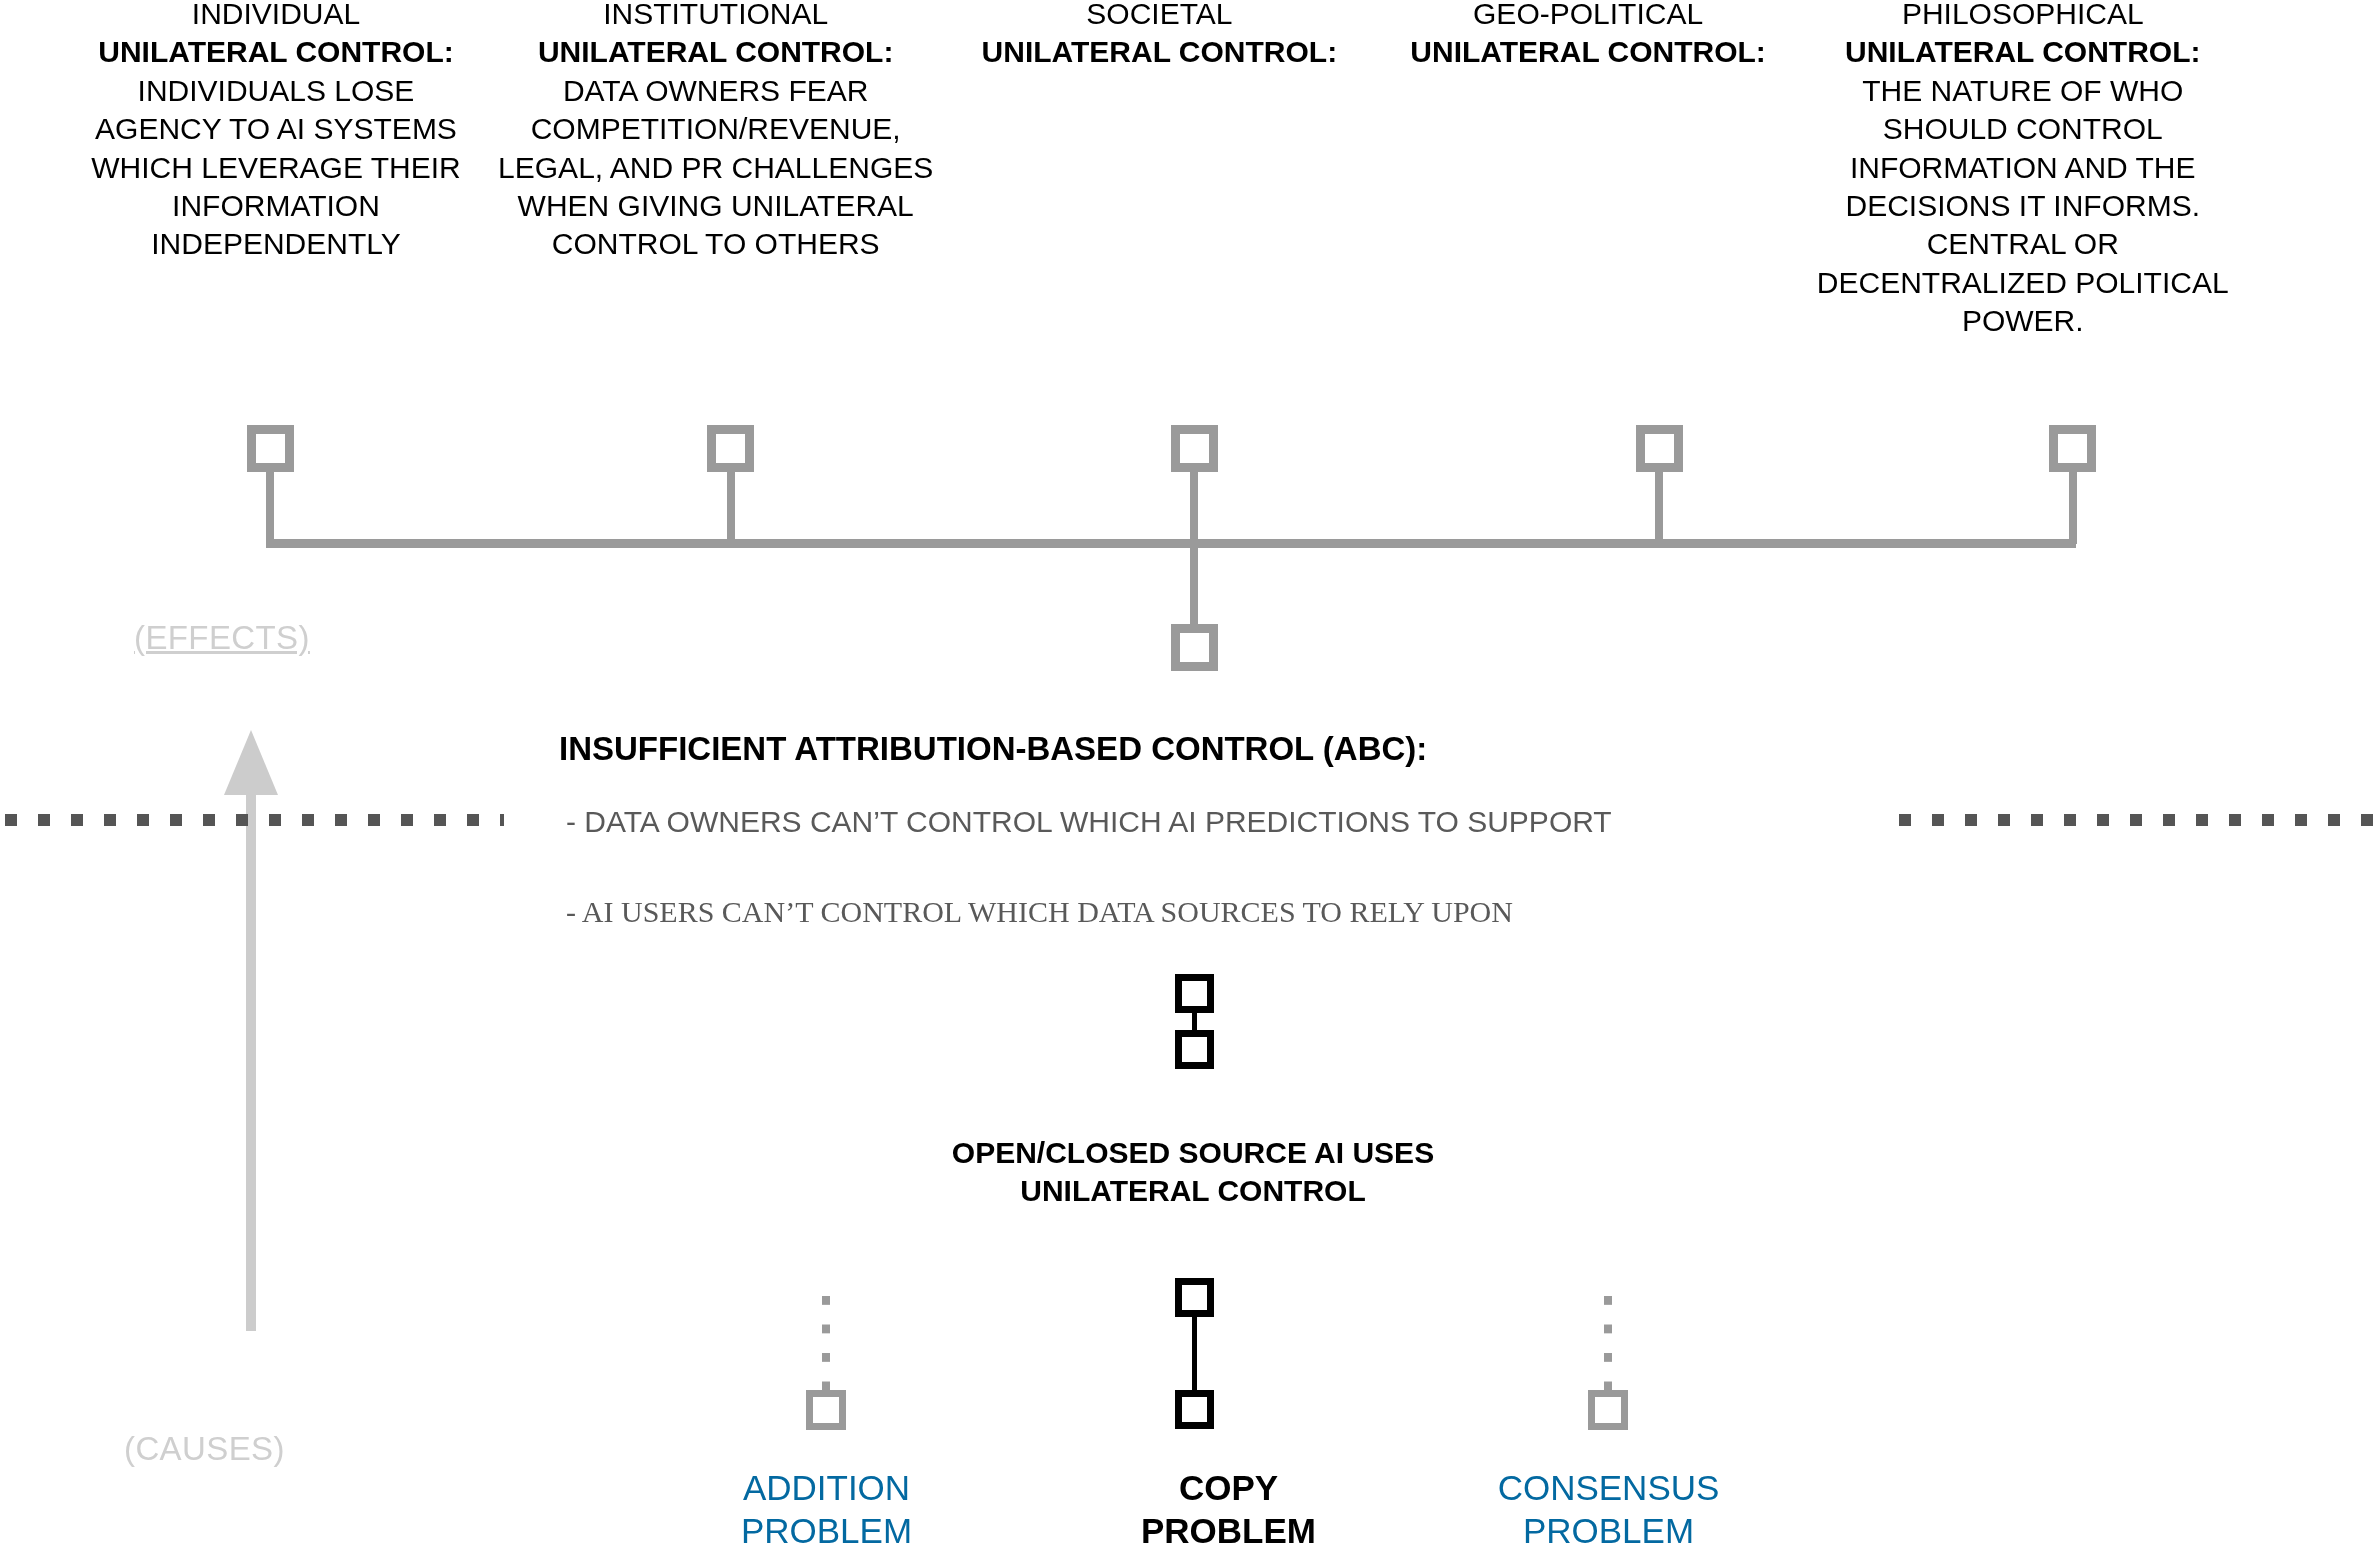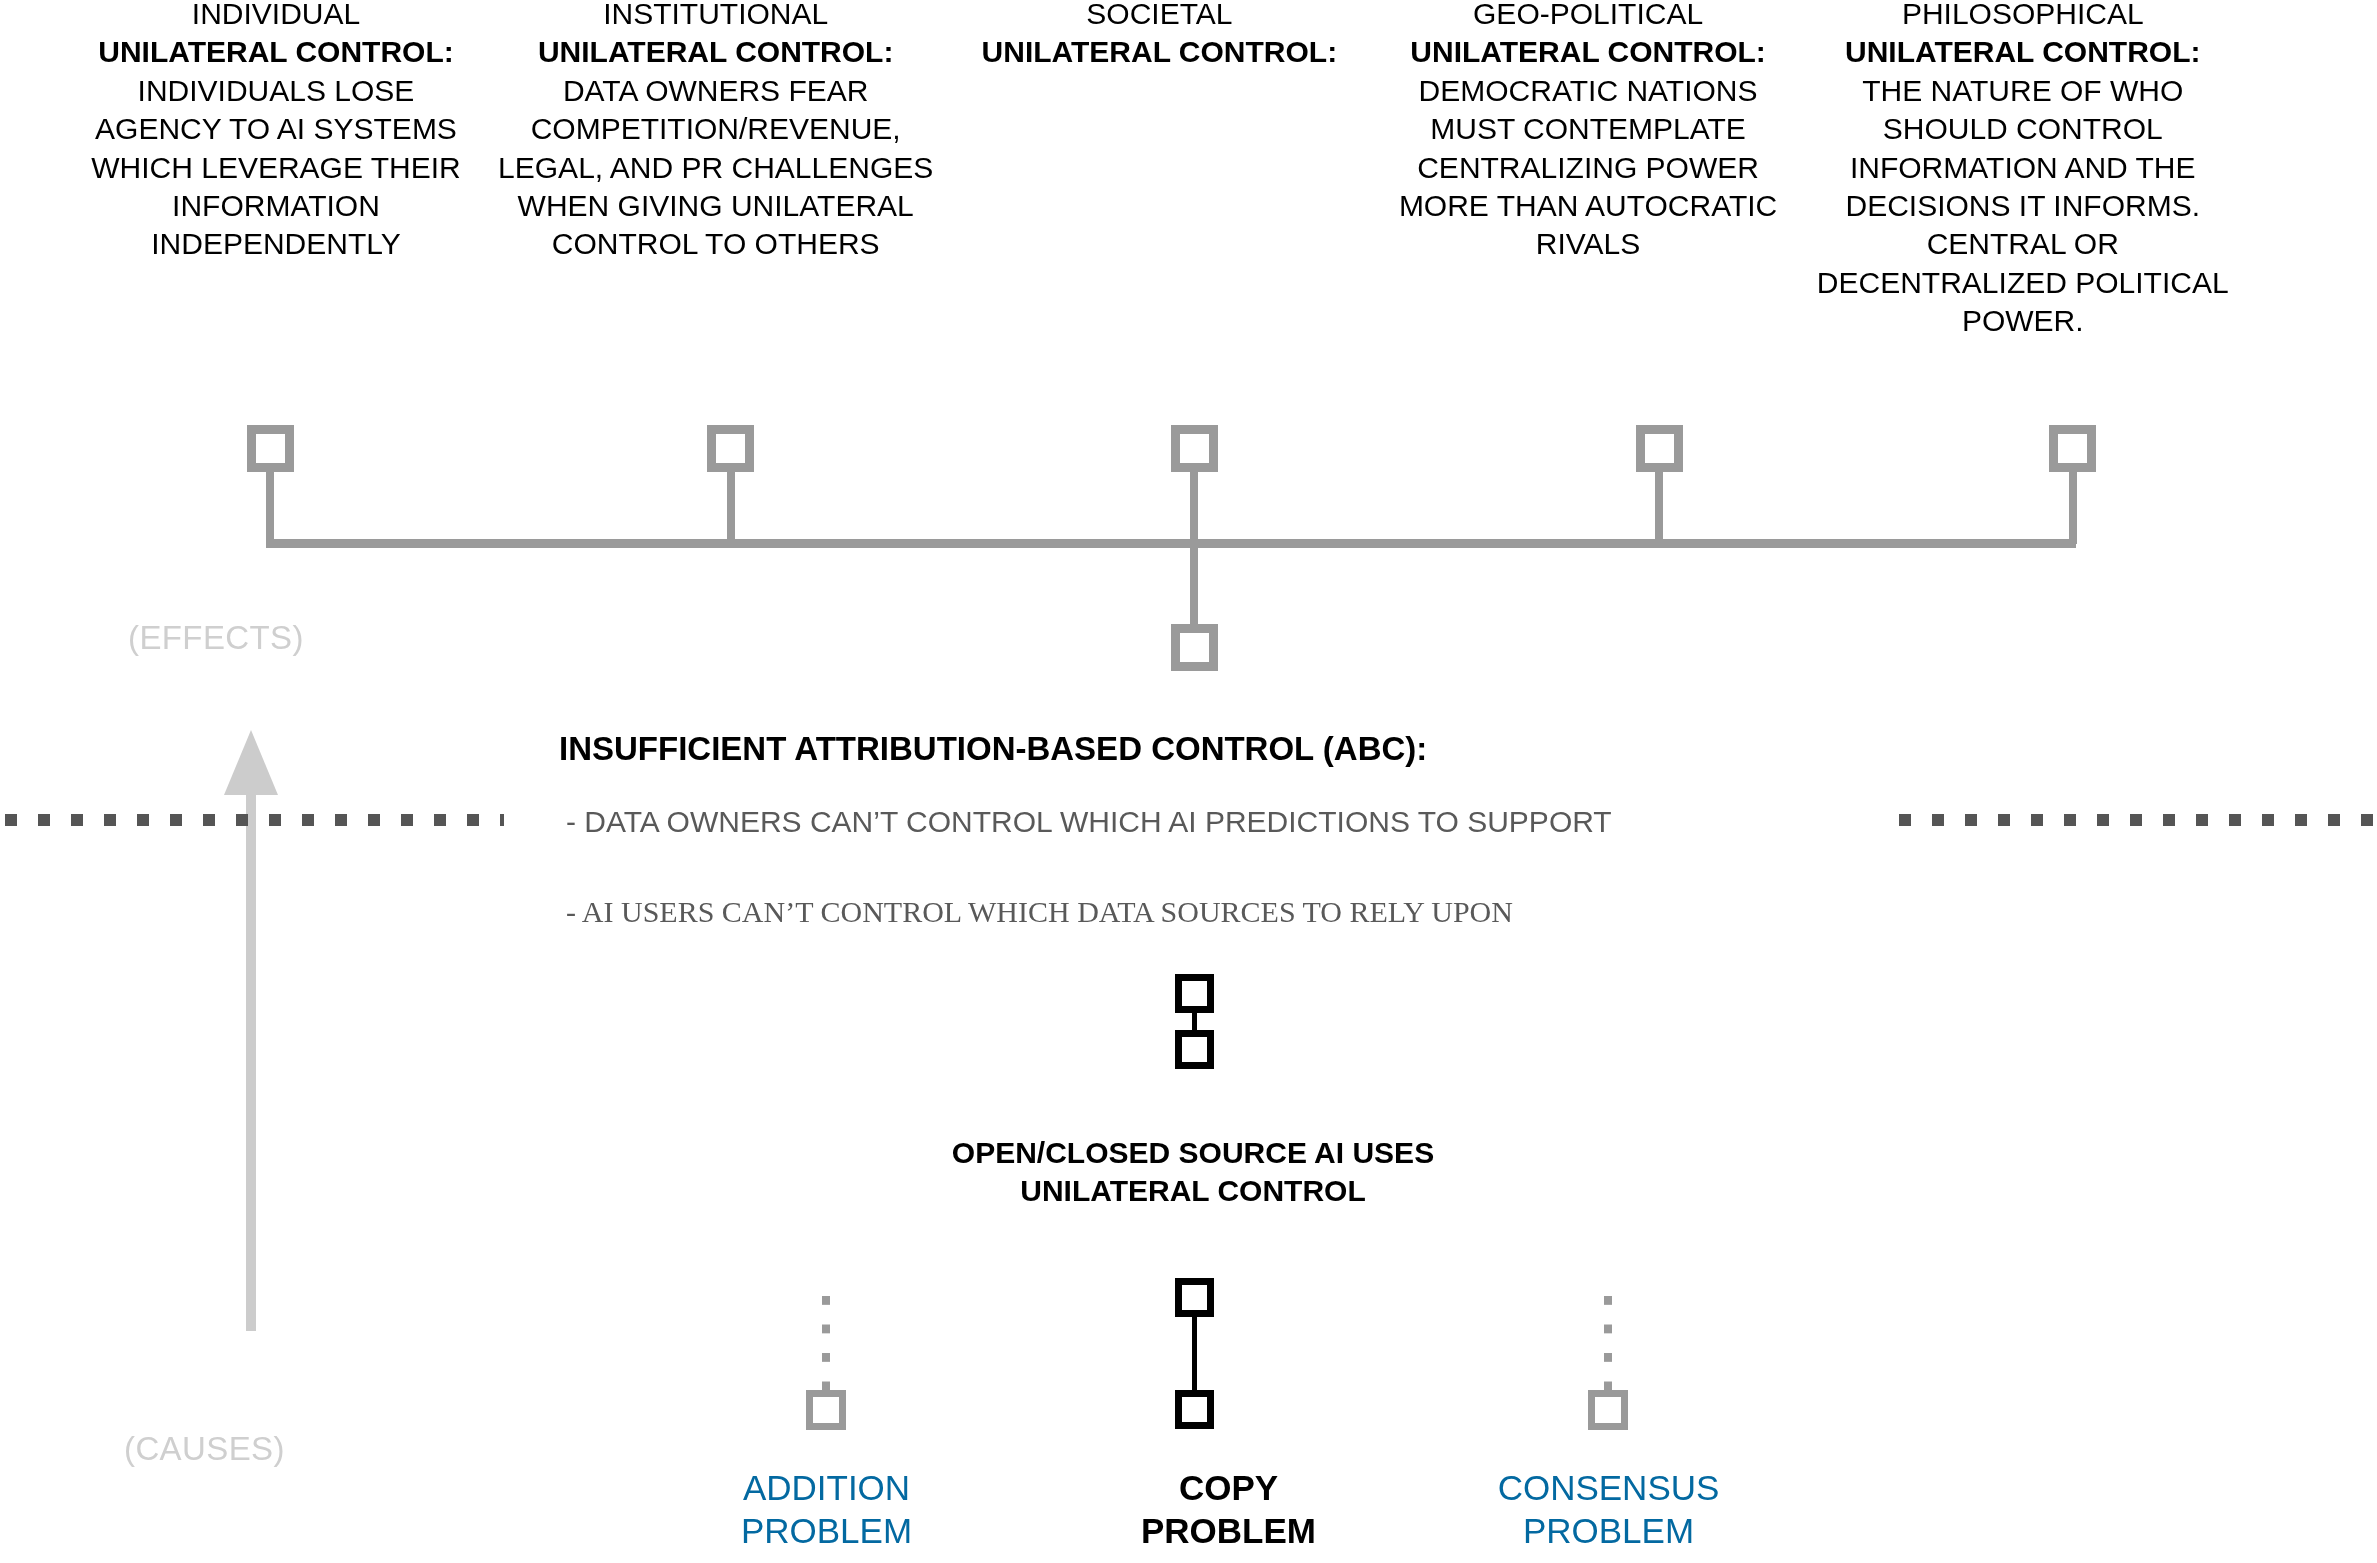--- a/index.html
+++ b/index.html
@@ -188,7 +188,6 @@
     <div class="effect-col col-4">
       <span class="cat">GEO-POLITICAL</span>
       <span class="uc">UNILATERAL CONTROL:</span>
-      <span class="desc">DEMOCRATIC NATIONS MUST CONTEMPLATE CENTRALIZING POWER MORE THAN AUTOCRATIC RIVALS</span>
     </div>
 
     <div class="effect-col col-5">

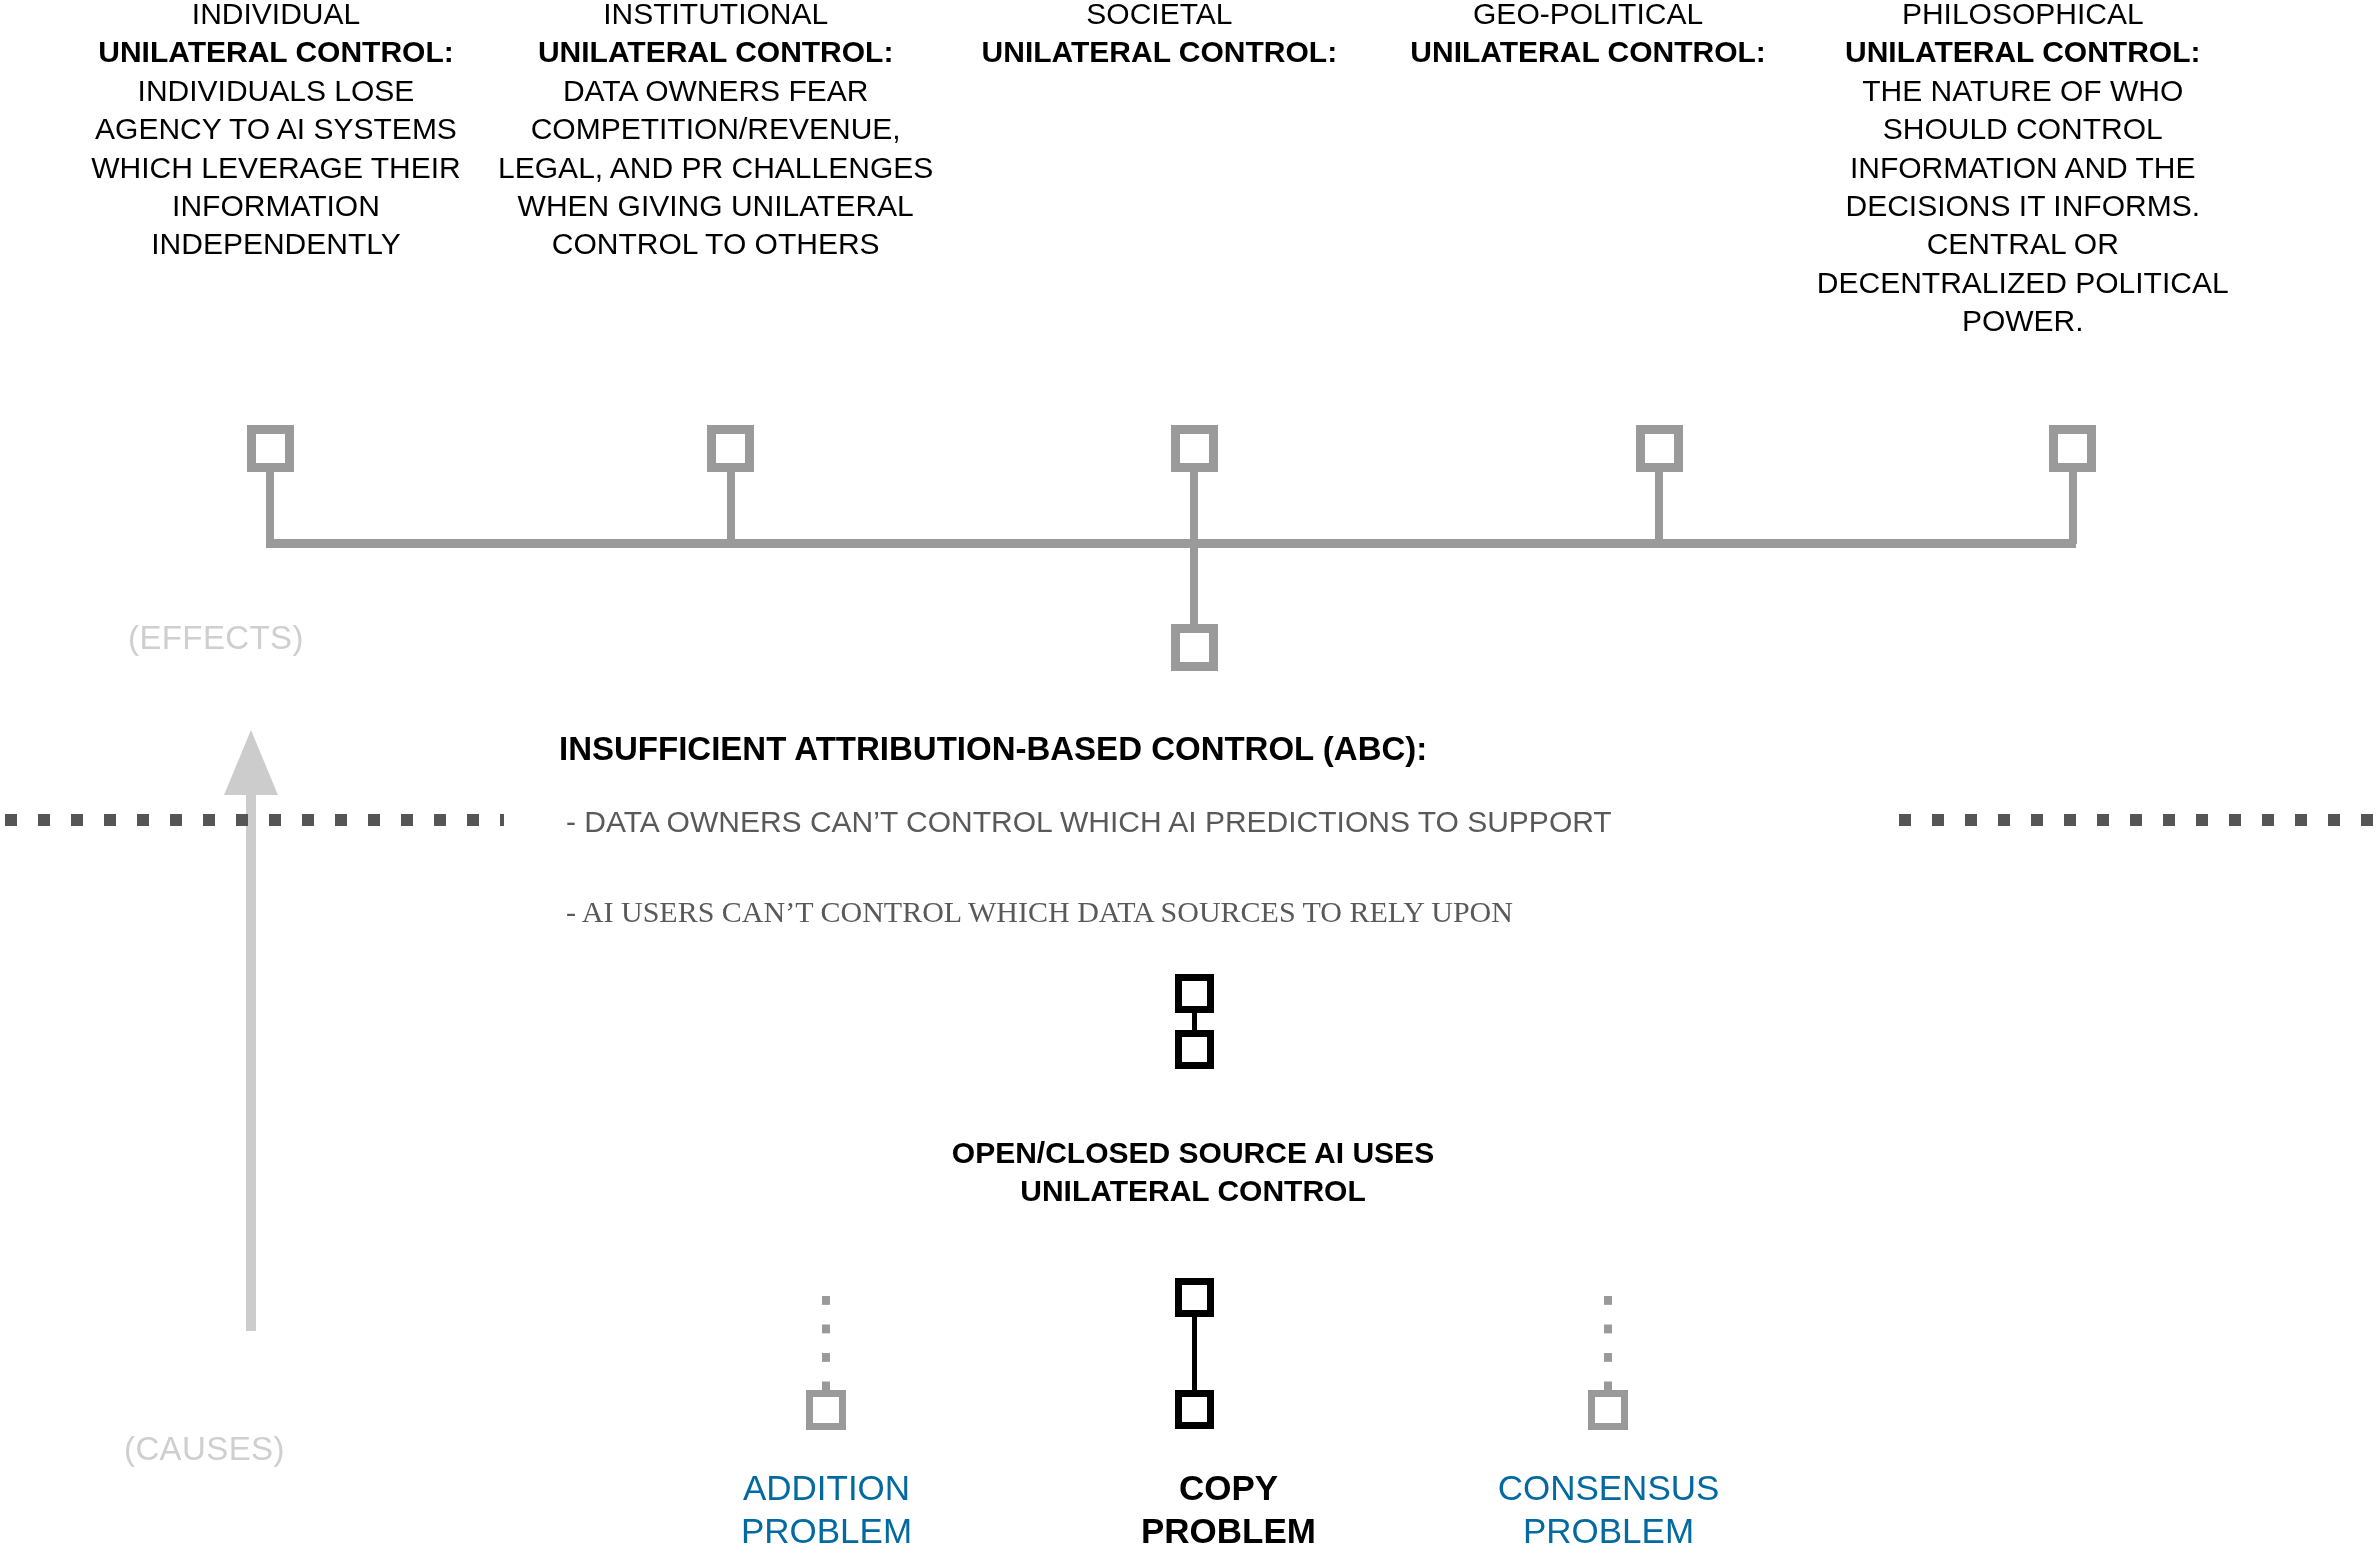--- a/index.html
+++ b/index.html
@@ -215,7 +215,7 @@
   <div class="g-vline" style="left:1190px; top:539px; height:88px;"></div>
   <div class="g-square" style="left:1171px; top:624px; width:47px; height:47px;"></div>
 
-  <div class="axis-label" style="left:128px; top:619px;">(EFFECTS)</div>
+  <div class="axis-label" style="left:134px; top:619px;text-decoration:underline;">(EFFECTS)</div>
   <div class="axis-label" style="left:124px; top:1398px;margin-top:32px;">(CAUSES)</div>
 
   <div class="arrow-head" style="left:224px; top:730px;"></div>

